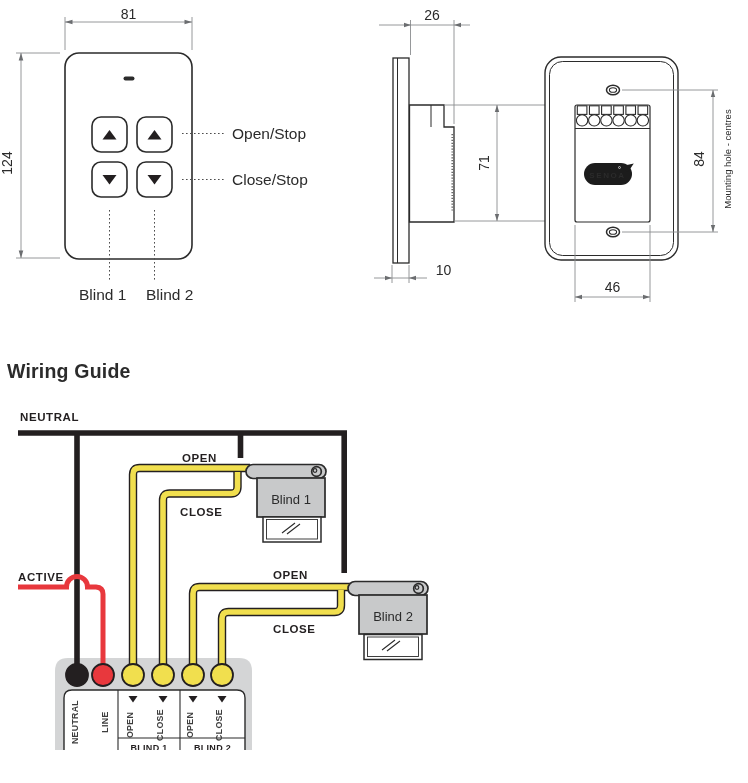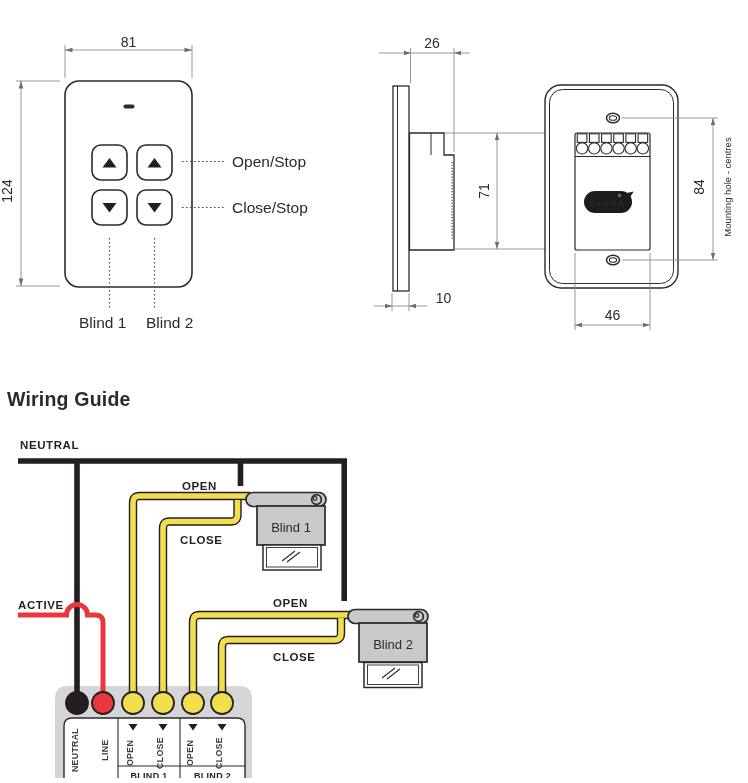--- a/index.html
+++ b/index.html
@@ -4,7 +4,7 @@
 <style>
   html,body{margin:0;padding:0;background:#fff;}
   #canvas{position:relative;width:748px;height:750px;background:#ffffff;overflow:hidden;
-          font-family:"Liberation Sans",sans-serif;margin-top:28px;}
+          font-family:"Liberation Sans",sans-serif;}
   svg{position:absolute;left:0;top:0;}
   text{font-family:"Liberation Sans",sans-serif;fill:#2b2b2b;}
   .dimtxt{font-size:14px;fill:#2b2b2b;}

